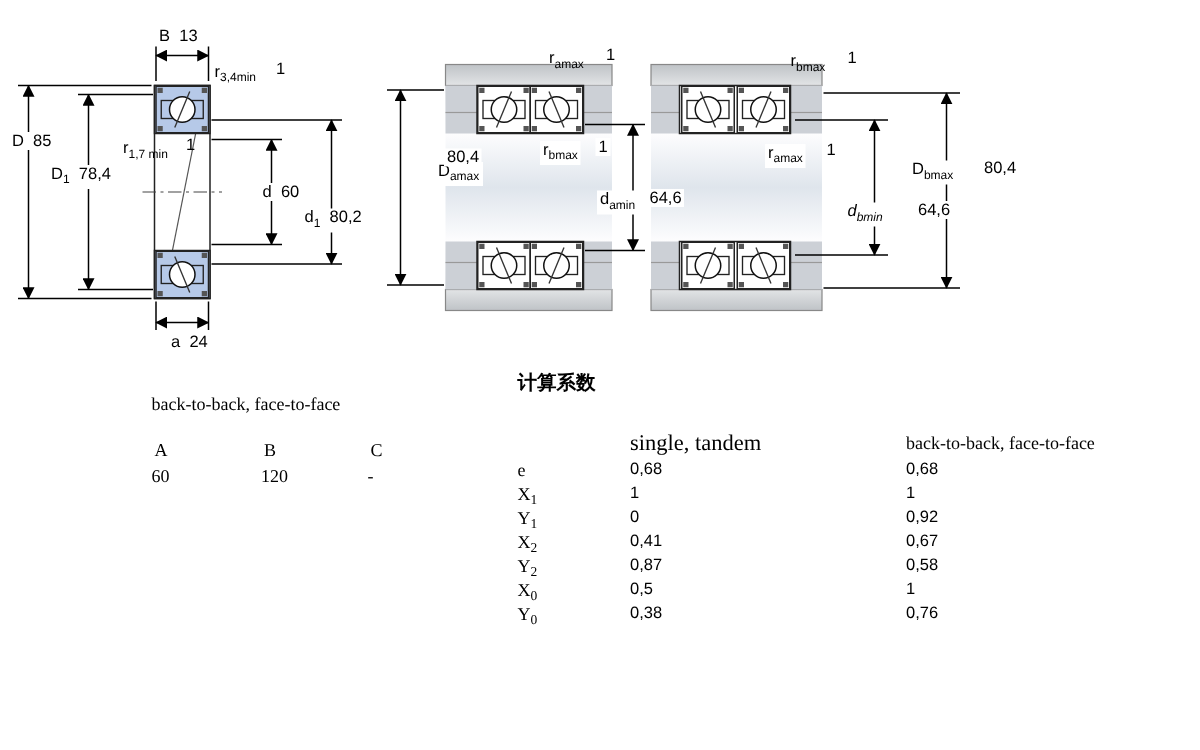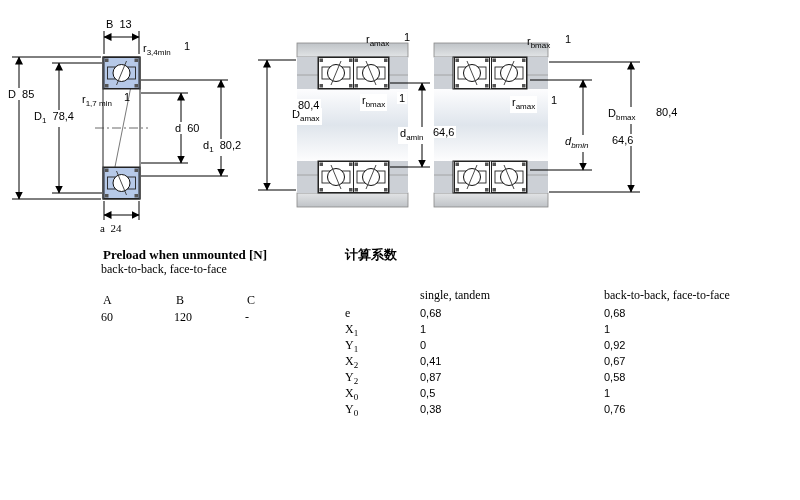--- a/index.html
+++ b/index.html
@@ -192,7 +192,7 @@
   <div class="dim bg" style="left:201px;top:139px;">
     <span>d</span><sub>1</sub>&nbsp;&nbsp;<span>80,2</span>
   </div>
-  <div class="dim" style="left:100px;top:222px;font-family:Liberation Serif, serif;">
+  <div class="dim" style="left:114px;top:222px;">
     <span>a</span>&nbsp;&nbsp;<span>24</span>
   </div>
 

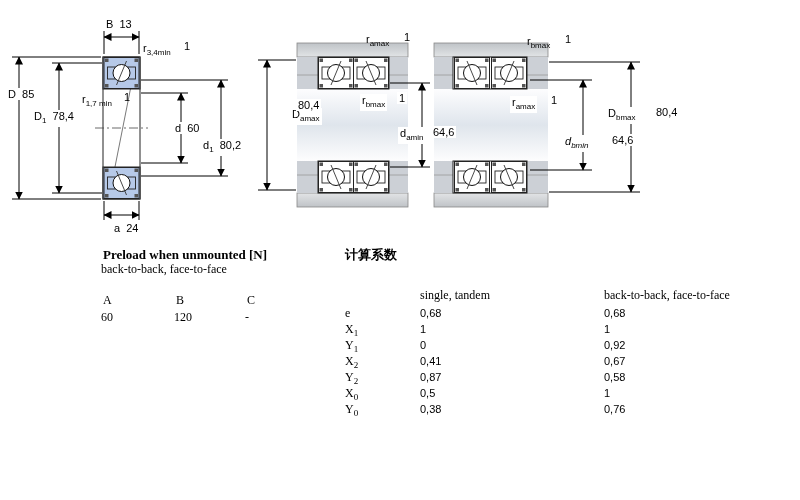--- a/index.html
+++ b/index.html
@@ -246,7 +246,6 @@
     <span>64,6</span>
   </div>
 
-  <div class="tbl-title" style="left:103px;top:247px;">Preload when unmounted [N]</div>
   <div class="tbl-sub" style="left:101px;top:262px;">back-to-back, face-to-face</div>
   <div class="preload">
     <span style="left:2px;top:0;">A</span>

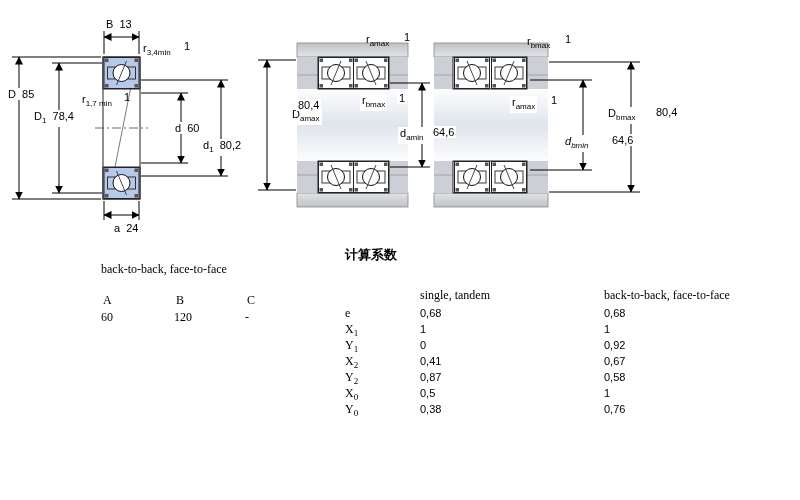--- a/index.html
+++ b/index.html
@@ -20,7 +20,7 @@
   .frow .v1{position:absolute;left:75px;top:1px;font-size:11px;}
   .frow .v2{position:absolute;left:259px;top:1px;font-size:11px;}
   .fhead{position:relative;height:18px;}
-  .fhead .h1{position:absolute;left:75px;top:0;font-family:"Liberation Serif",serif;font-size:12px;}
+  .fhead .h1{position:absolute;left:75px;top:0;font-family:"Liberation Serif",serif;font-size:15px;}
   .fhead .h2{position:absolute;left:259px;top:0;font-family:"Liberation Serif",serif;font-size:12px;}
 </style>
 </head>

